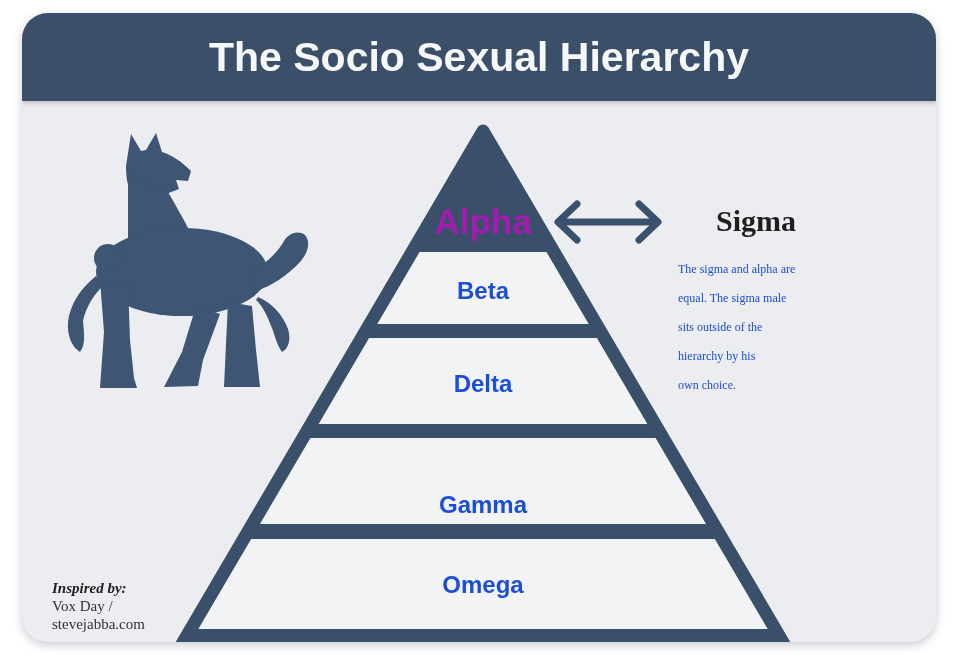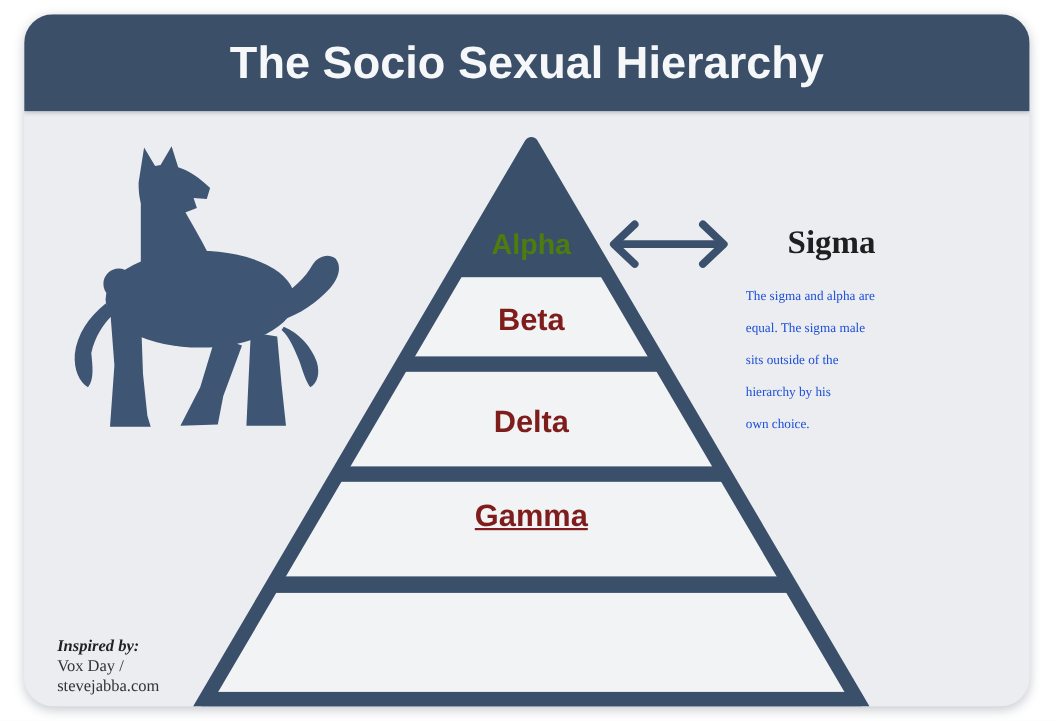--- a/index.html
+++ b/index.html
@@ -15,7 +15,7 @@
   .art{position:absolute;left:-22px;top:-13px;width:960px;height:655px;pointer-events:none;}
   .lvl{position:absolute;transform:translate(-50%,-50%);font-weight:700;font-size:28px;
        color:#7f1d1d;white-space:nowrap;}
-  .lvl.alpha{color:#4d7c0f;font-size:26px;}
+  .lvl.alpha{color:#a21caf;font-size:35px;}
   .sigma-head{position:absolute;left:656px;top:191px;font-family:"Liberation Serif", serif;
        font-weight:700;font-size:30px;color:#1f1f1f;margin-left:38px;}
   .sigma-body{position:absolute;left:656px;top:242px;width:250px;

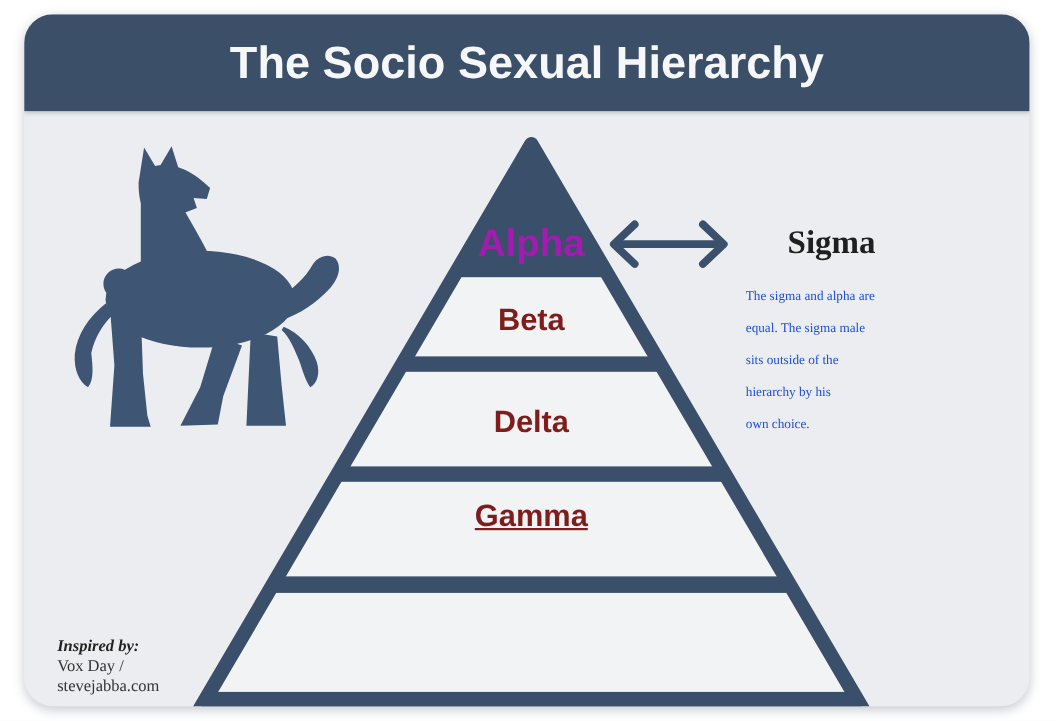--- a/index.html
+++ b/index.html
@@ -13,8 +13,8 @@
           box-shadow:0 2px 4px rgba(30,40,60,0.25);}
   .title{margin:0;color:#f5f7f9;font-size:41px;font-weight:800;letter-spacing:0px;}
   .art{position:absolute;left:-22px;top:-13px;width:960px;height:655px;pointer-events:none;}
-  .lvl{position:absolute;transform:translate(-50%,-50%);font-weight:700;font-size:28px;
-       color:#7f1d1d;white-space:nowrap;}
+  .lvl{position:absolute;transform:translate(-50%,-50%);font-weight:700;font-size:24px;
+       color:#1d4ed8;white-space:nowrap;}
   .lvl.alpha{color:#a21caf;font-size:35px;}
   .sigma-head{position:absolute;left:656px;top:191px;font-family:"Liberation Serif", serif;
        font-weight:700;font-size:30px;color:#1f1f1f;margin-left:38px;}

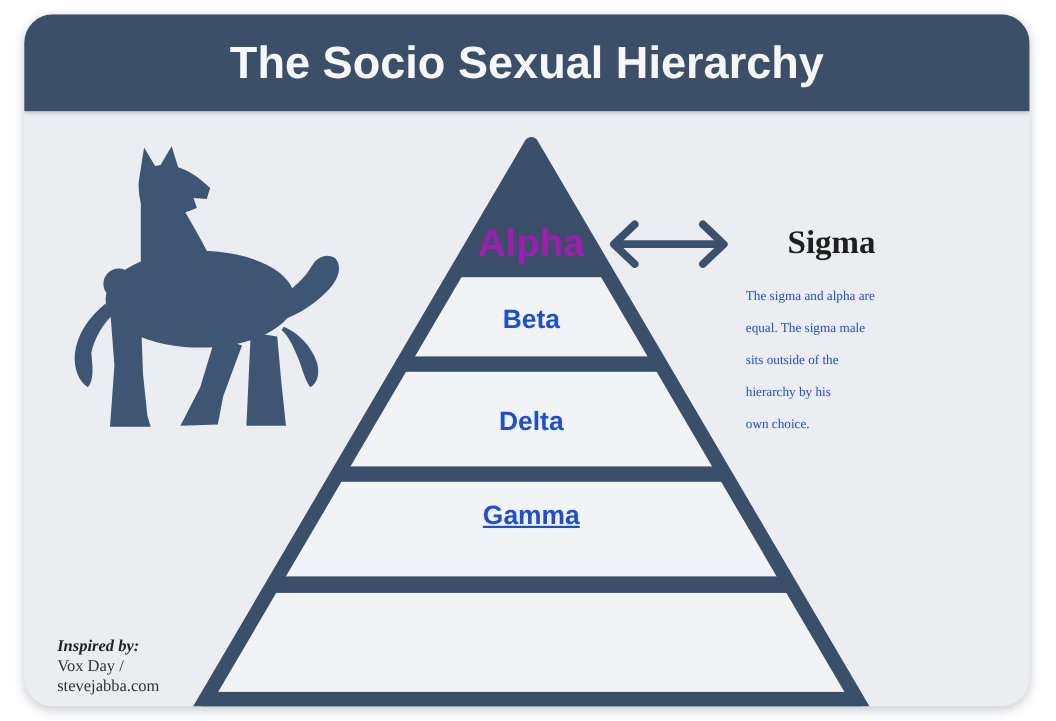--- a/index.html
+++ b/index.html
@@ -82,7 +82,7 @@
     <div class="lvl alpha" style="left:461px;top:209px;">Alpha</div>
     <div class="lvl" style="left:461px;top:278px;">Beta</div>
     <div class="lvl" style="left:461px;top:371px;text-align:right;">Delta</div>
-    <div class="lvl" style="left:461px;top:456px;text-decoration:underline;">Gamma</div>
+    <div class="lvl" style="left:461px;top:492px;">Gamma</div>
 
     <div class="sigma-head">Sigma</div>
     <div class="sigma-body">The sigma and alpha are

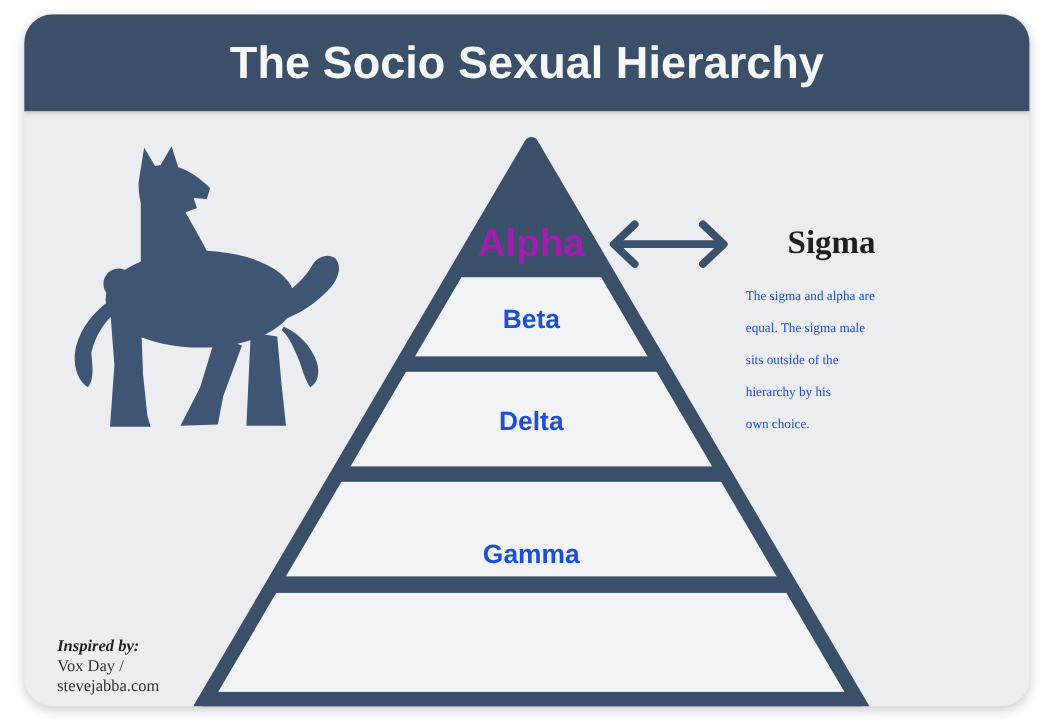--- a/index.html
+++ b/index.html
@@ -83,6 +83,7 @@
     <div class="lvl" style="left:461px;top:278px;">Beta</div>
     <div class="lvl" style="left:461px;top:371px;text-align:right;">Delta</div>
     <div class="lvl" style="left:461px;top:492px;">Gamma</div>
+    <div class="lvl" style="left:461px;top:572px;">Omega</div>
 
     <div class="sigma-head">Sigma</div>
     <div class="sigma-body">The sigma and alpha are

